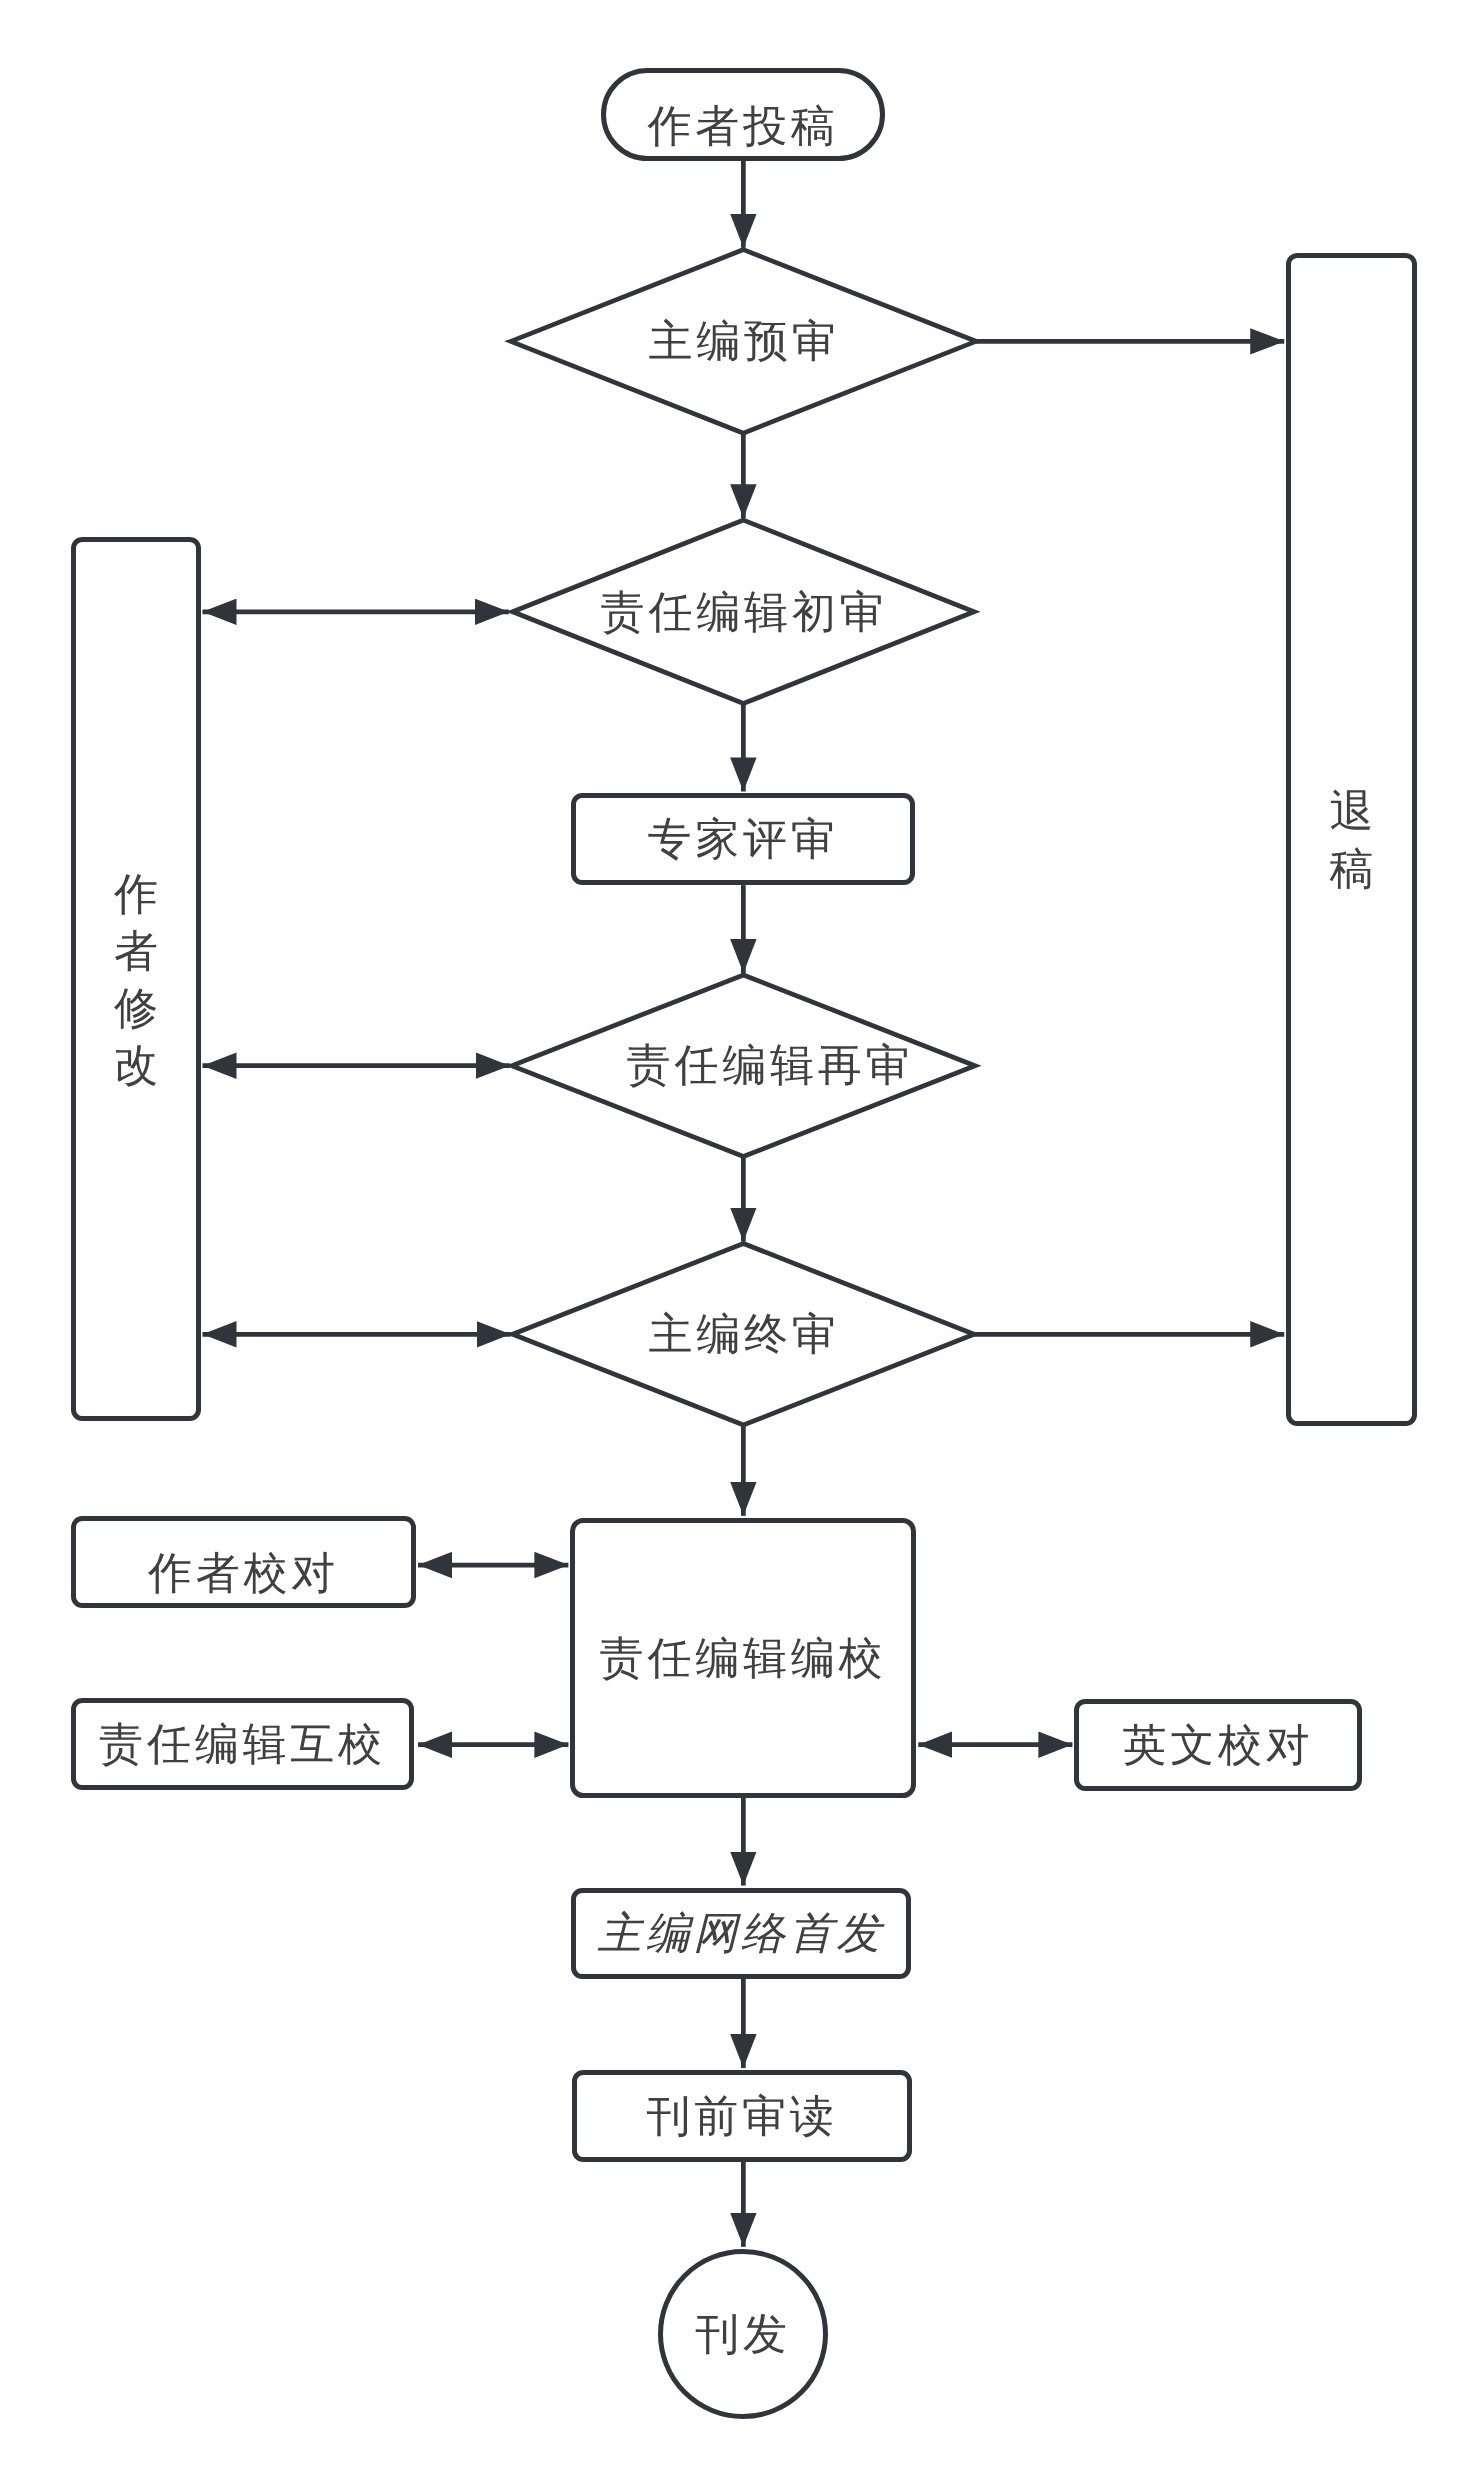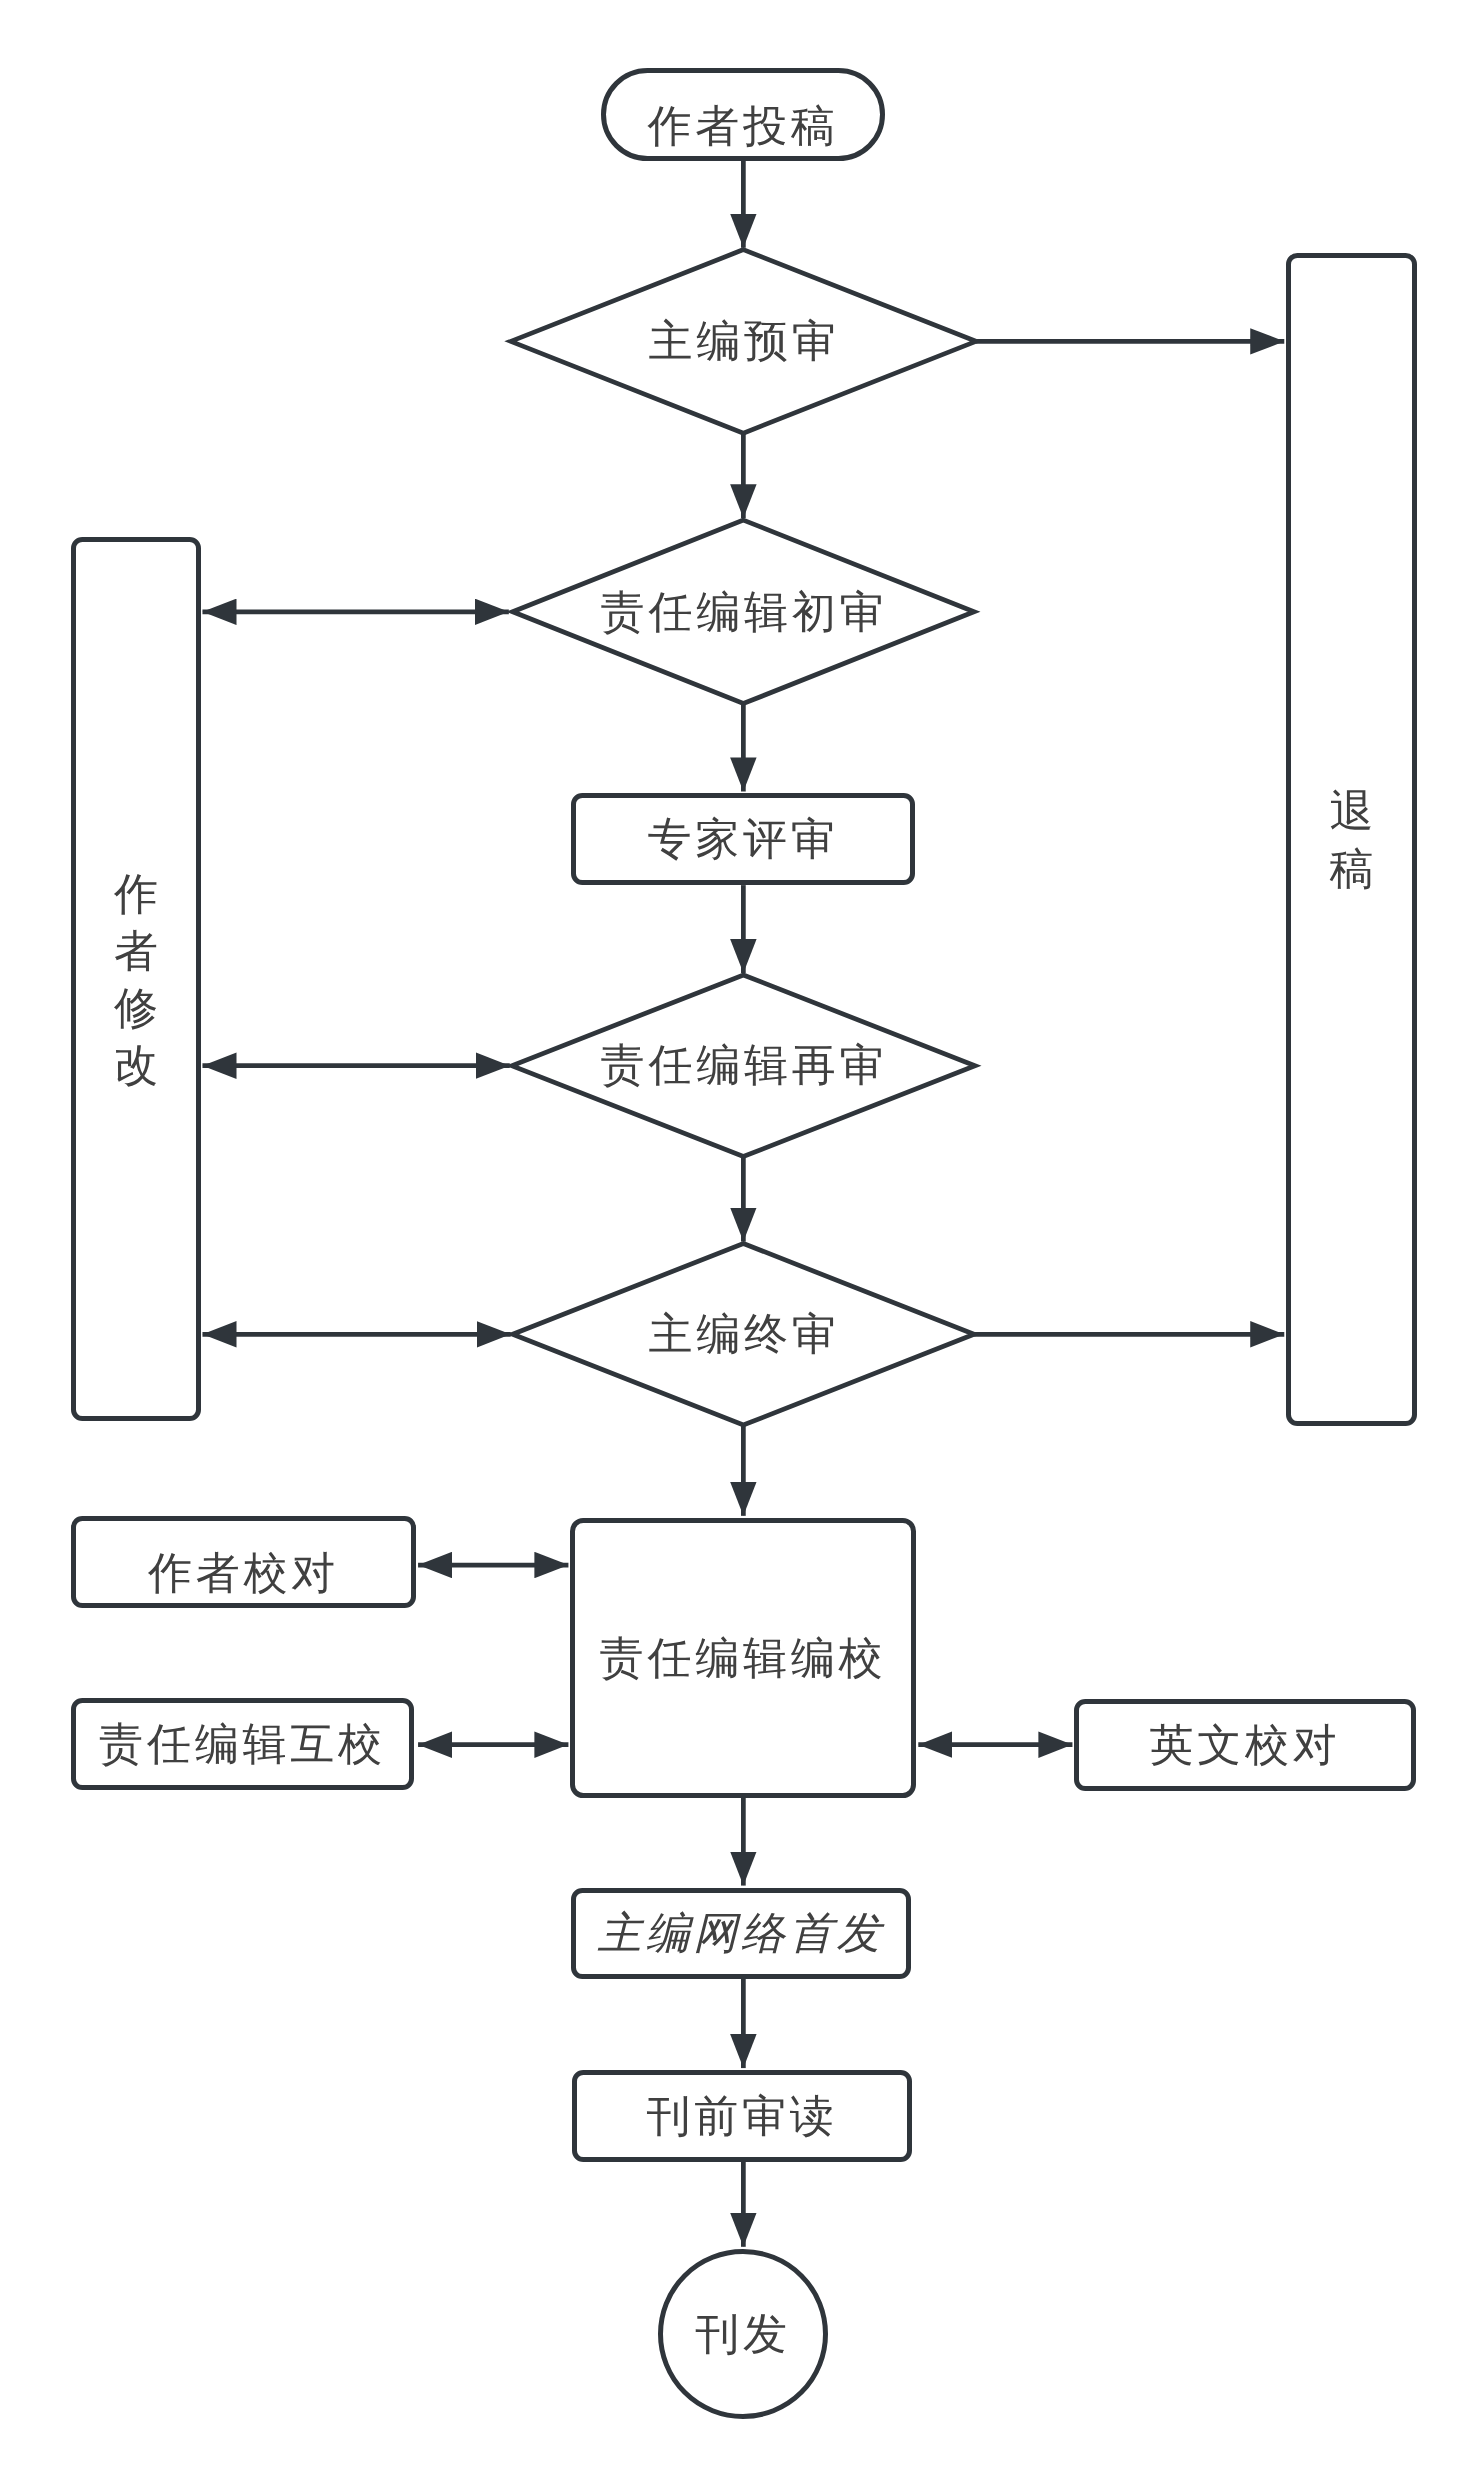--- a/index.html
+++ b/index.html
@@ -102,7 +102,7 @@
     <span>专家评审</span>
   </div>
 
-  <div class="node label-only" style="left:531px; top:1019px; width:426px; height:93px;">责任编辑再审</div>
+  <div class="node label-only" style="left:557px; top:1019px; width:426px; height:93px;">责任编辑再审</div>
 
   <div class="node label-only" style="left:531px; top:1288px; width:426px; height:93px;">主编终审</div>
 

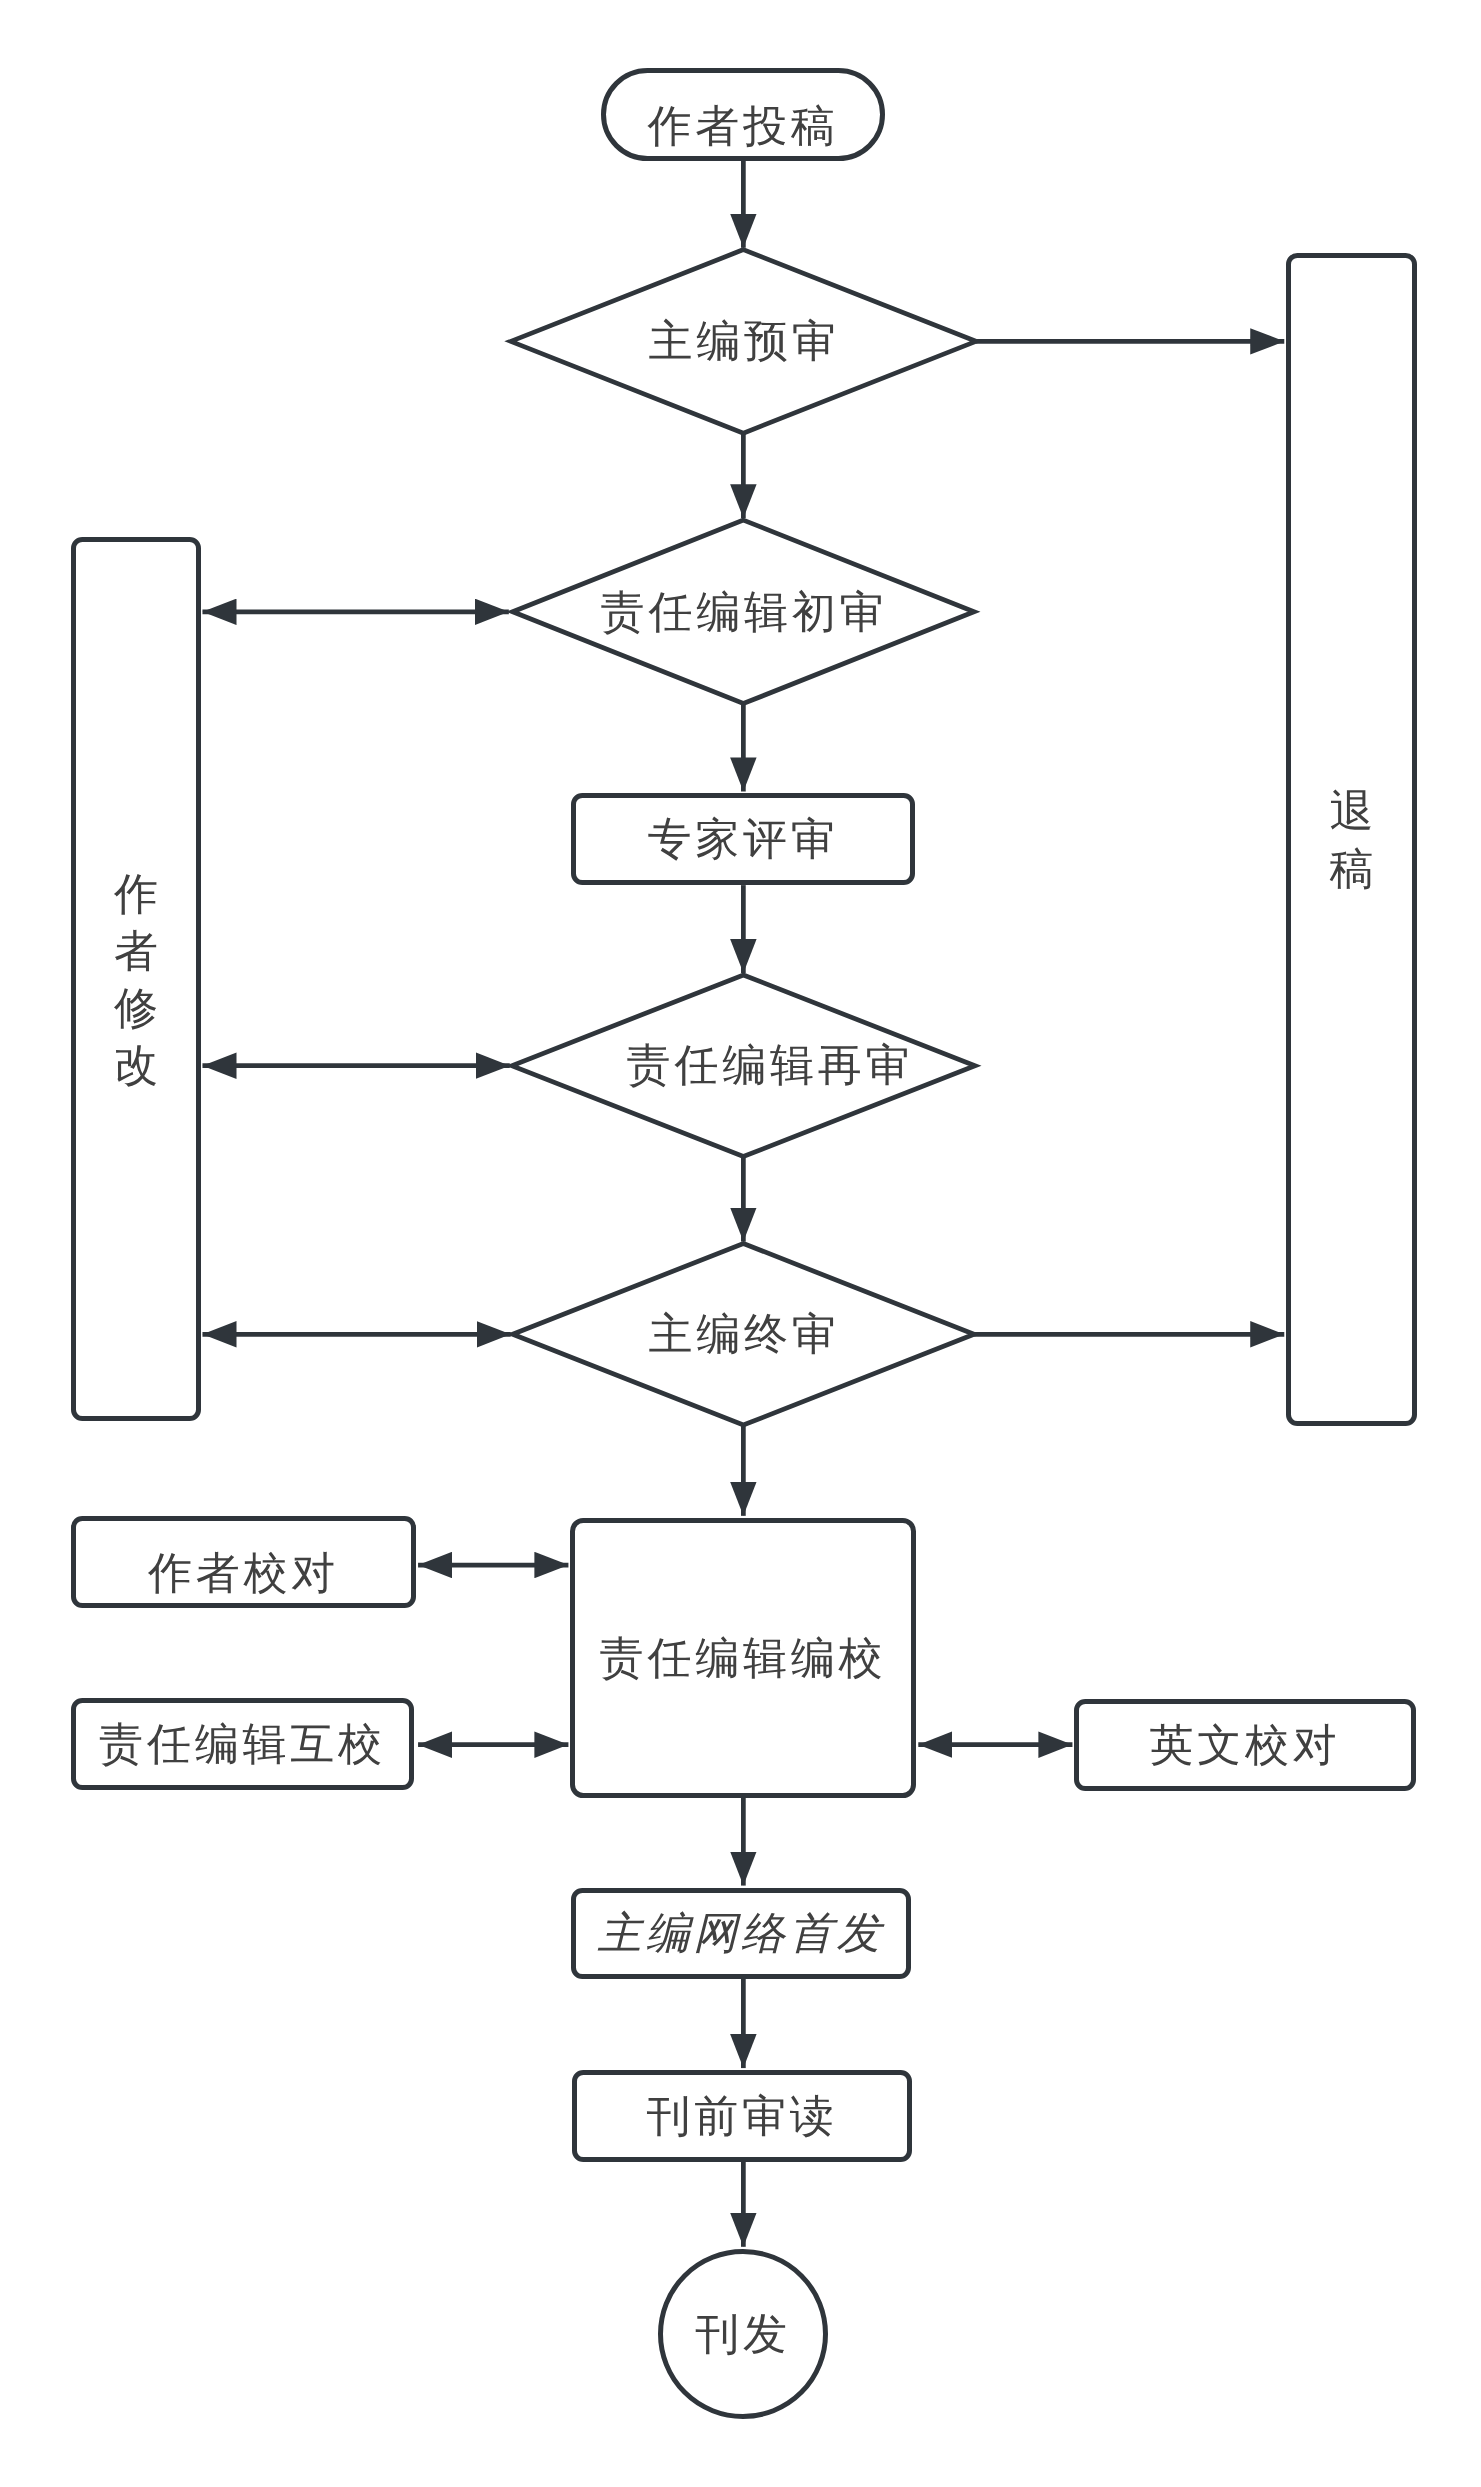--- a/index.html
+++ b/index.html
@@ -122,7 +122,7 @@
     <span>责任编辑互校</span>
   </div>
 
-  <div class="node box" style="left:1074px; top:1699px; width:342px; height:92px; border-radius:11.3px;">
+  <div class="node box" style="left:1074px; top:1699px; width:288px; height:92px; border-radius:11.3px;">
     <span>英文校对</span>
   </div>
 

